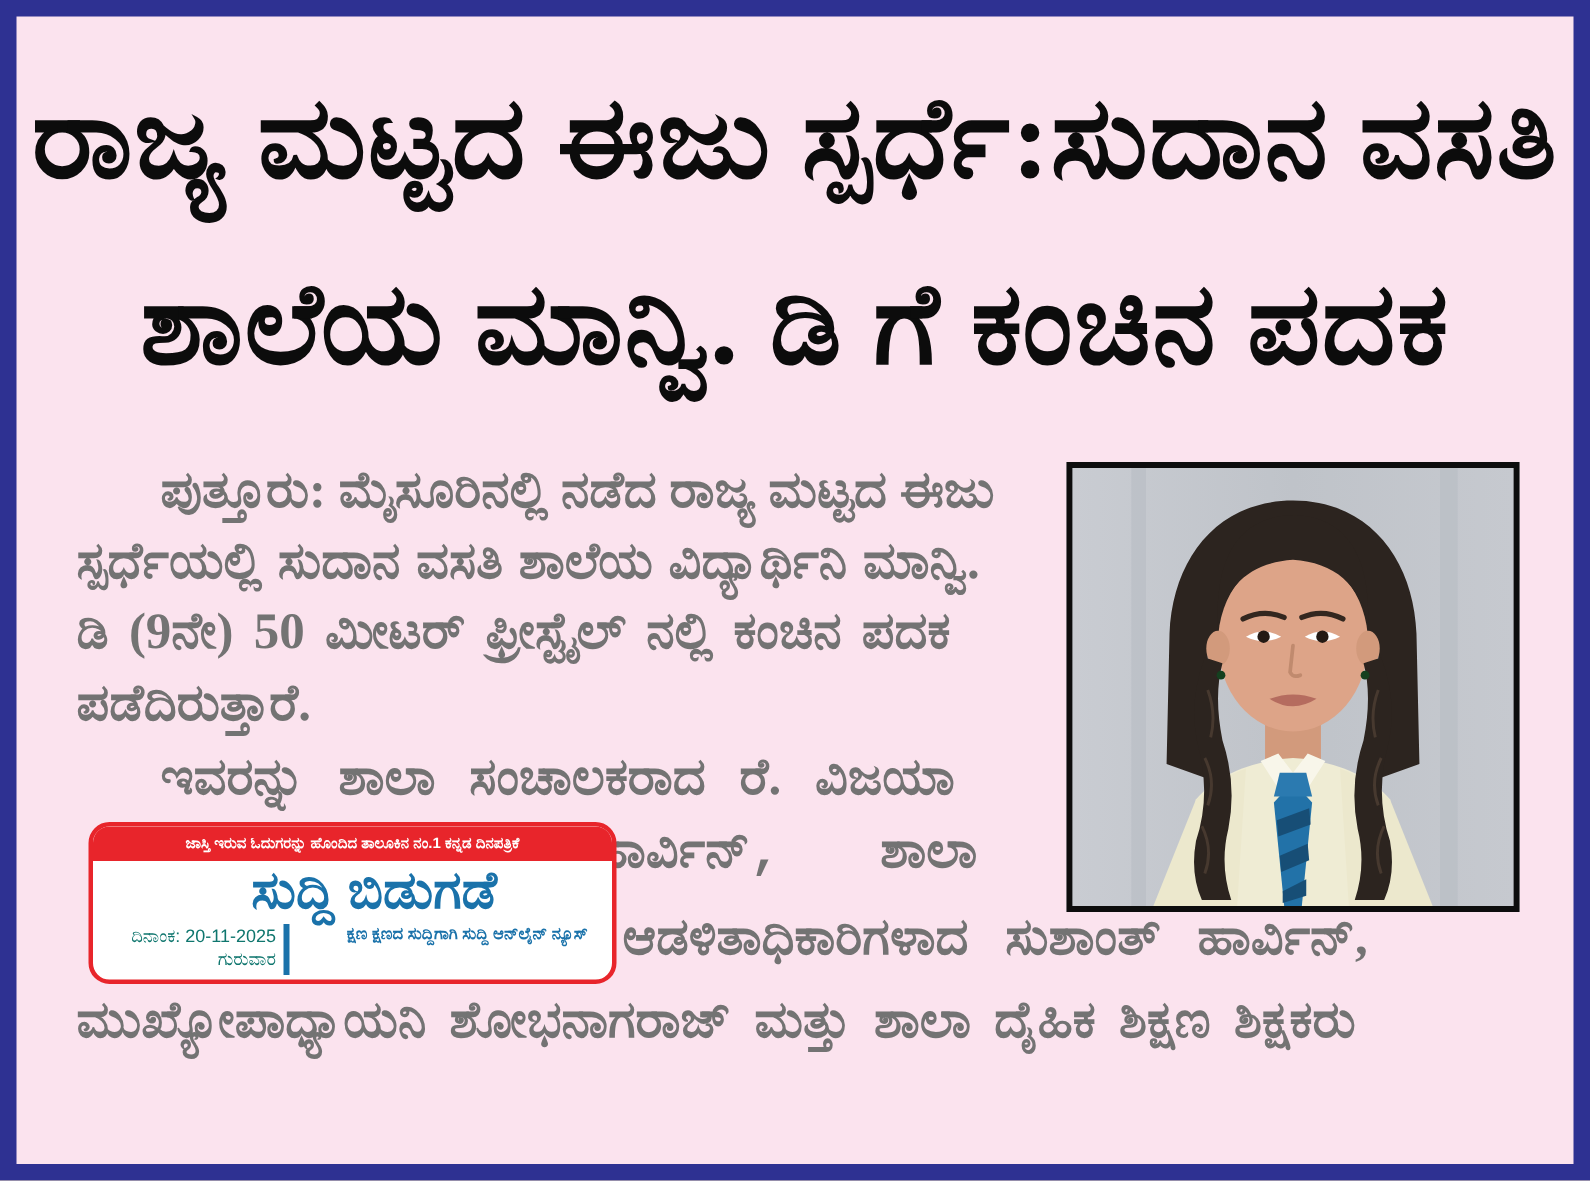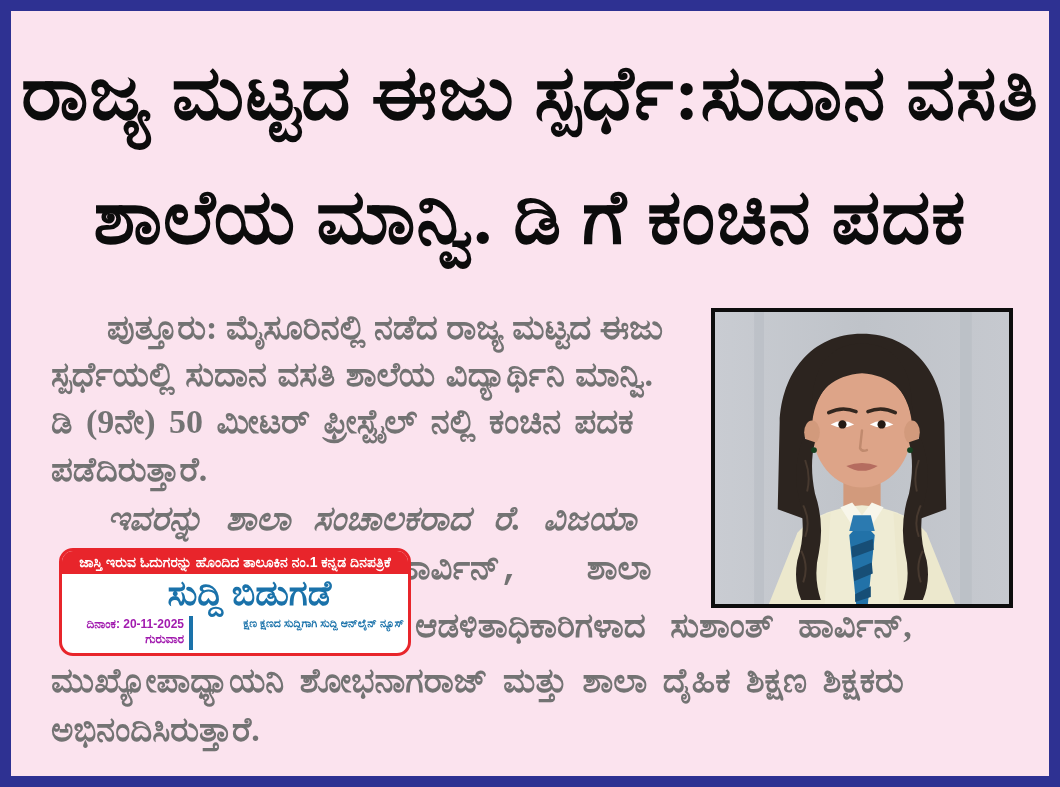--- a/index.html
+++ b/index.html
@@ -25,7 +25,7 @@
   #bl2{left:40px; top:347px; word-spacing:2px;}
   #bl3{left:40px; top:394px; word-spacing:5px;font-family:Liberation Serif, serif;}
   #bl4{left:40px; top:442px;text-align:center;}
-  #bl5{left:96px; top:491px; word-spacing:14px;font-style:italic;}
+  #bl5{left:96px; top:491px; word-spacing:14px;}
   #bl6{left:384px;top:542px; word-spacing:46px;font-family:Liberation Mono, monospace;}
   #bl7{left:404px;top:598px; word-spacing:16px;}
   #bl8{left:40px; top:653px; word-spacing:7px;}

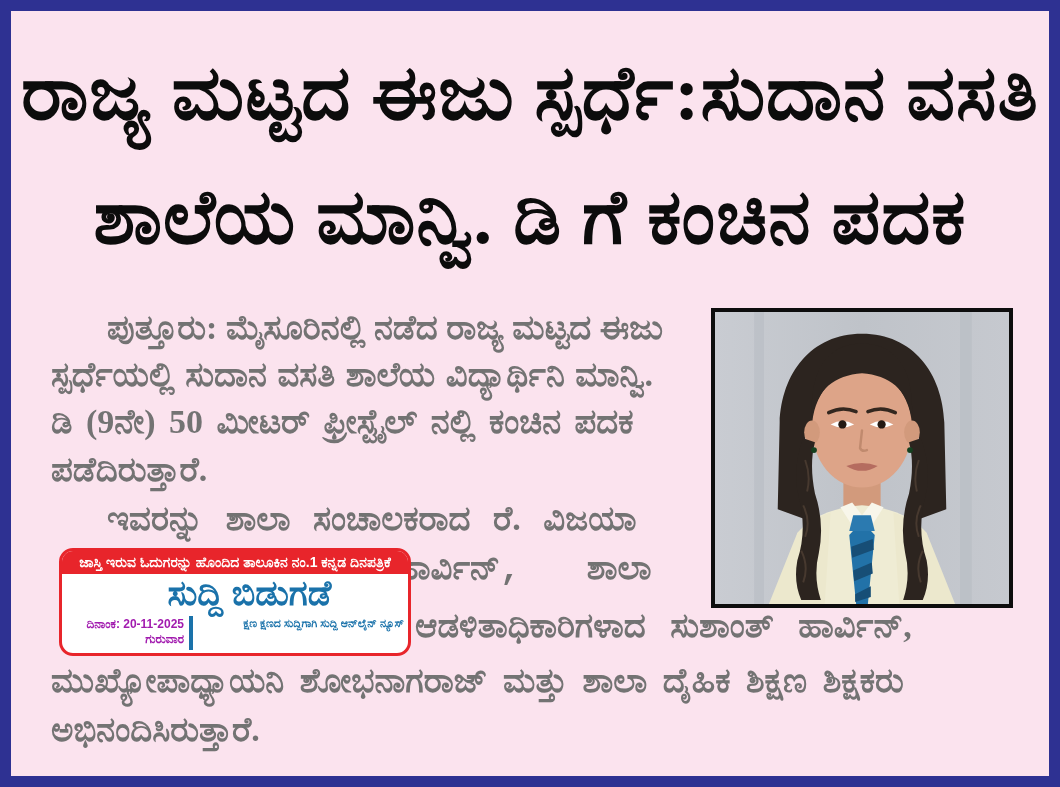--- a/index.html
+++ b/index.html
@@ -43,7 +43,7 @@
     box-sizing:border-box;overflow:hidden;display:flex;flex-direction:column;
   }
   .logo-strip{
-    background:#e8252b;color:#ffffff;font-size:14px;font-weight:700;
+    background:#e8252b;color:#ffffff;font-size:10px;font-weight:700;
     height:23px;line-height:23px;text-align:center;white-space:nowrap;overflow:hidden;
   }
   .logo-title{

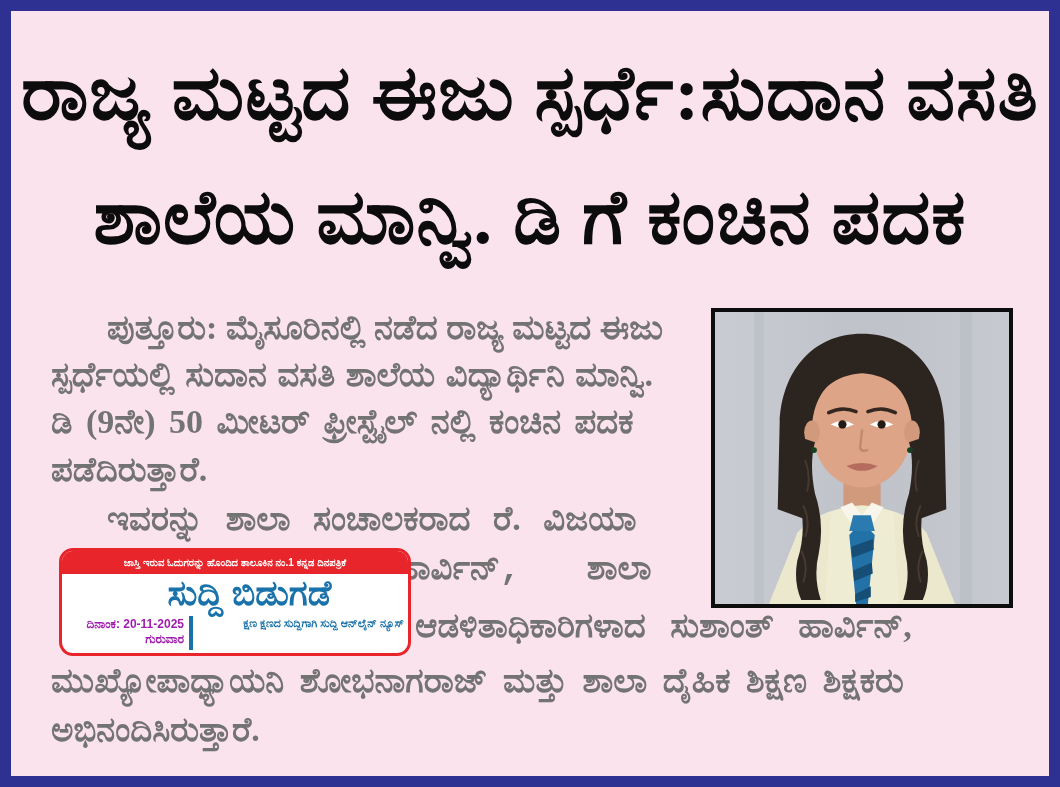--- a/index.html
+++ b/index.html
@@ -52,7 +52,7 @@
   }
   .logo-bottom{display:flex;align-items:stretch;padding:0 4px 3px 4px;flex:1;}
   .logo-date-col{
-    width:118px;text-align:right;color:#a21caf;font-weight:700;
+    width:118px;text-align:right;color:#0f766e;font-weight:400;
     font-size:12px;line-height:15px;padding-top:1px;
   }
   .logo-divider{width:4px;background:#1a72aa;margin:0 5px;}

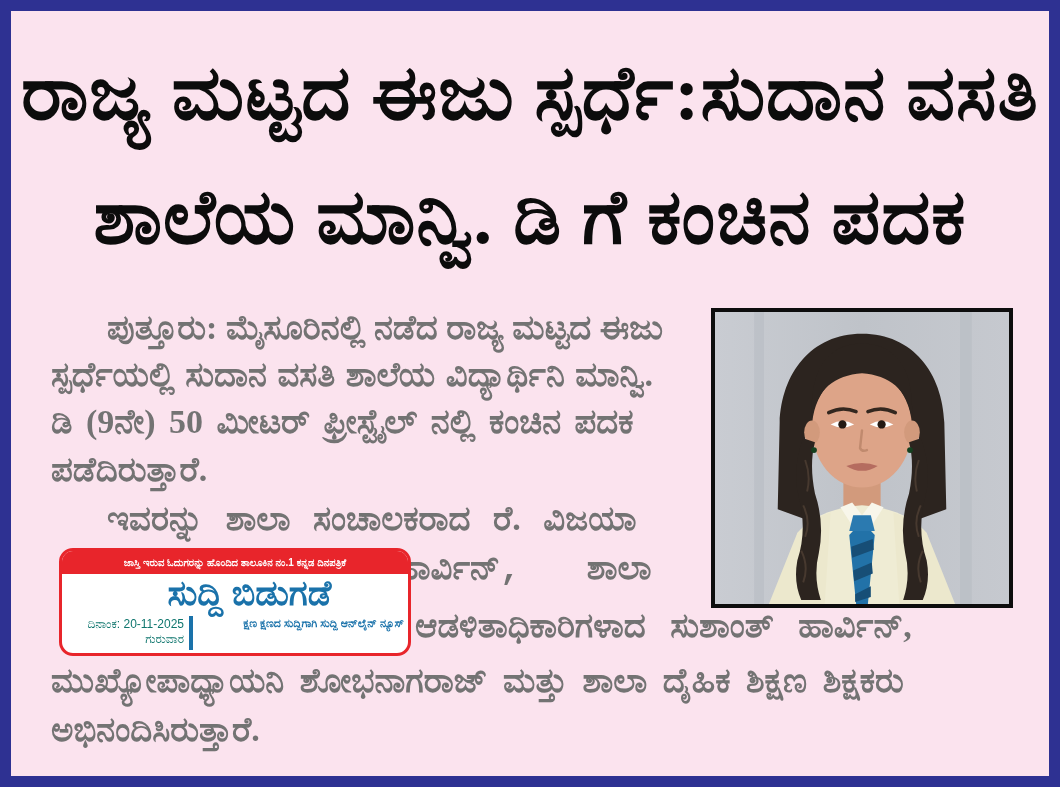--- a/index.html
+++ b/index.html
@@ -56,7 +56,7 @@
     font-size:12px;line-height:15px;padding-top:1px;
   }
   .logo-divider{width:4px;background:#1a72aa;margin:0 5px;}
-  .logo-right-col{flex:1;text-align:right;margin-left:21px;}
+  .logo-right-col{flex:1;text-align:center;margin-left:21px;}
   .logo-tagline{color:#1a72aa;font-weight:700;font-size:11px;line-height:14px;white-space:nowrap;}
   .logo-website{color:#0c0c0c;font-weight:800;font-size:15px;line-height:17px;white-space:nowrap;}
 </style>

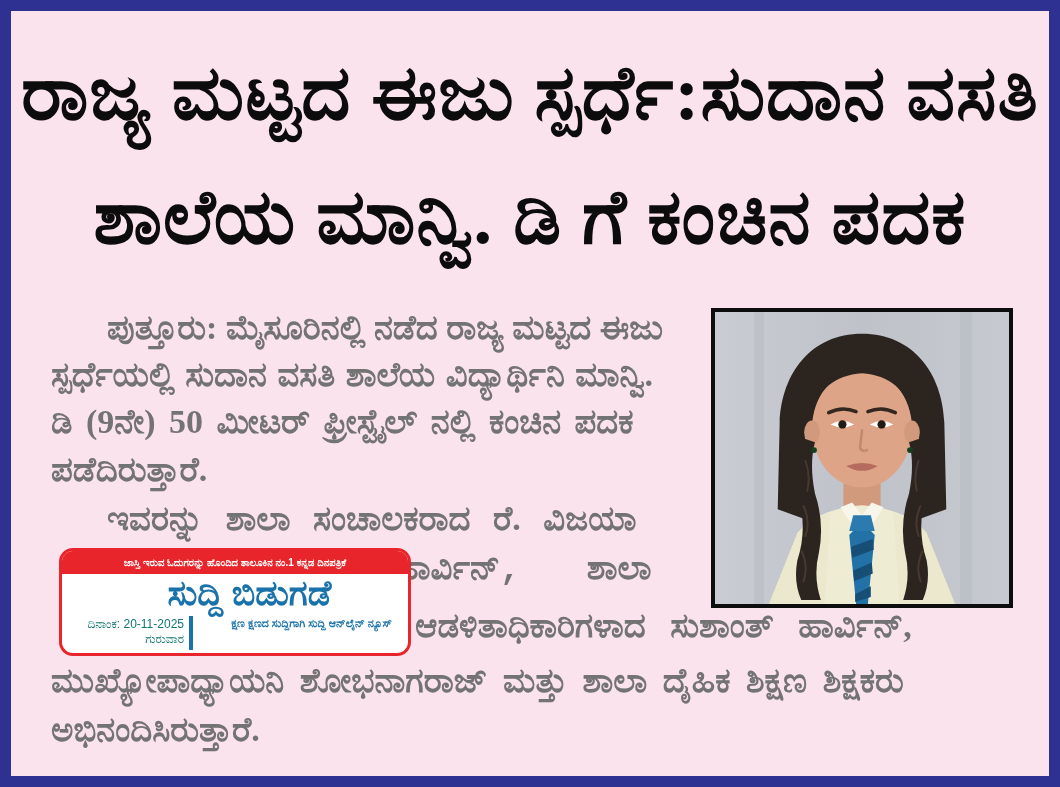--- a/index.html
+++ b/index.html
@@ -76,7 +76,6 @@
   <div class="bl" id="bl6">ಹಾರ್ವಿನ್, ಶಾಲಾ</div>
   <div class="bl" id="bl8">ಮುಖ್ಯೋಪಾಧ್ಯಾಯನಿ ಶೋಭನಾಗರಾಜ್ ಮತ್ತು ಶಾಲಾ ದೈಹಿಕ ಶಿಕ್ಷಣ ಶಿಕ್ಷಕರು</div>
   <div class="bl" id="bl7">ಆಡಳಿತಾಧಿಕಾರಿಗಳಾದ ಸುಶಾಂತ್ ಹಾರ್ವಿನ್,</div>
-  <div class="bl" id="bl9">ಅಭಿನಂದಿಸಿರುತ್ತಾರೆ.</div>
 
   <div class="photo">
     <svg viewBox="0 0 300 296" preserveAspectRatio="none">

